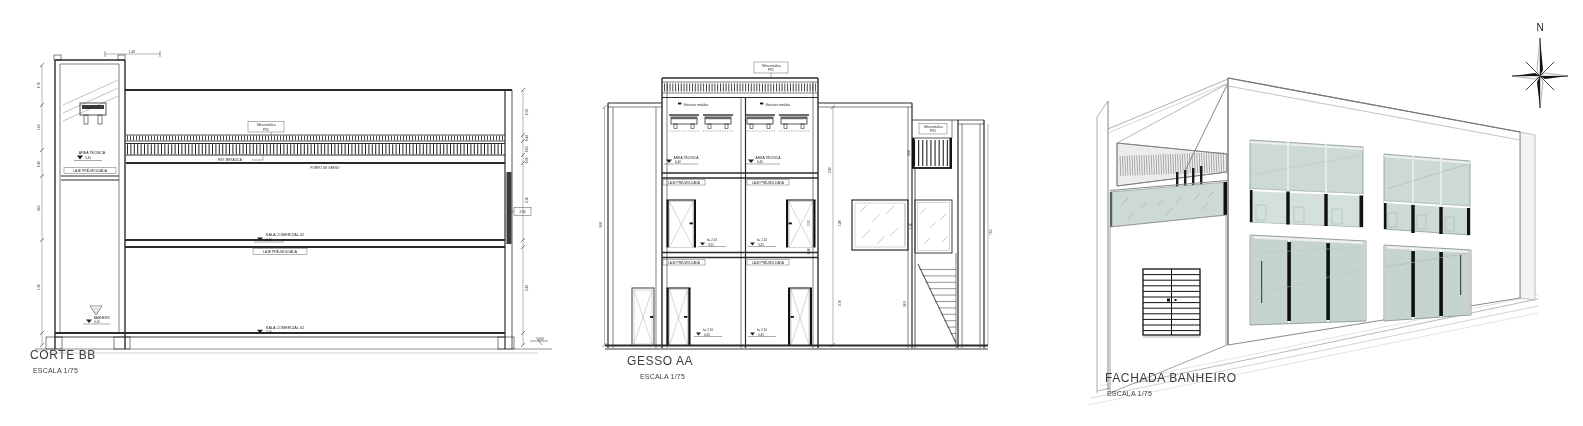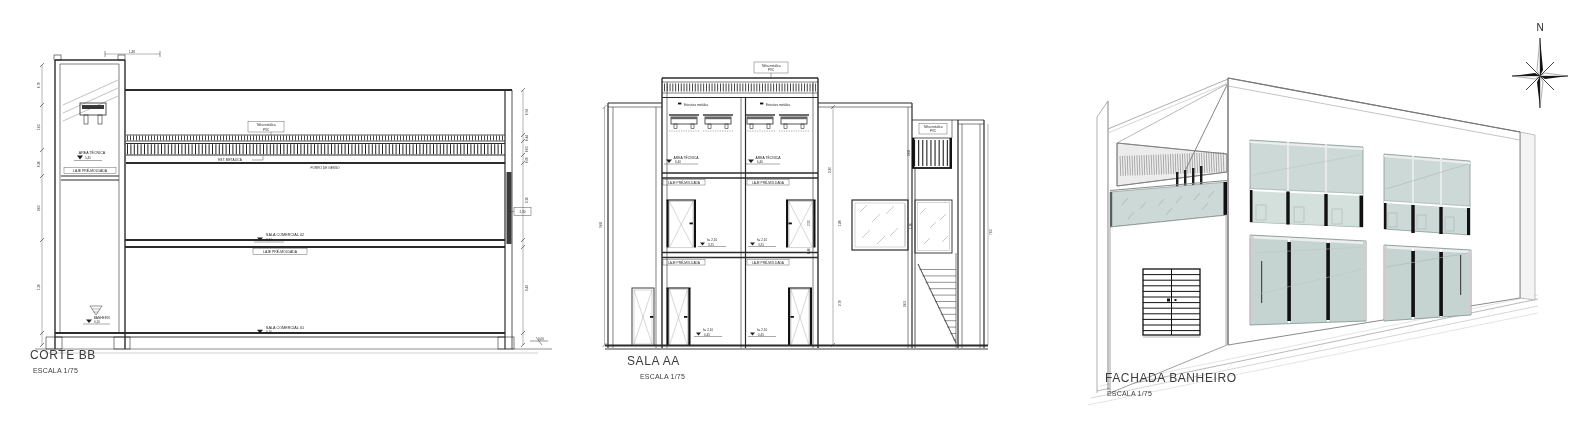--- a/index.html
+++ b/index.html
@@ -607,7 +607,7 @@
 <div class="title" style="left:30px;top:348px">CORTE BB</div>
 <div class="scaletxt" style="left:33px;top:367px">ESCALA 1/75</div>
 
-<div class="title" style="left:627px;top:354px">SALA AA</div>
+<div class="title" style="left:627px;top:354px">GESSO AA</div>
 <div class="scaletxt" style="left:640px;top:373px">ESCALA 1/75</div>
 
 <div class="title" style="left:1105px;top:371px">FACHADA BANHEIRO</div>

